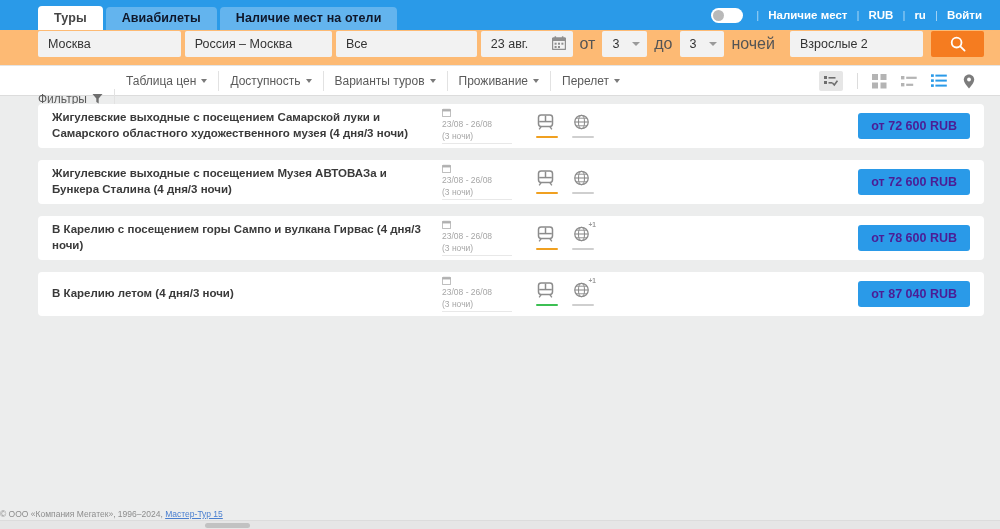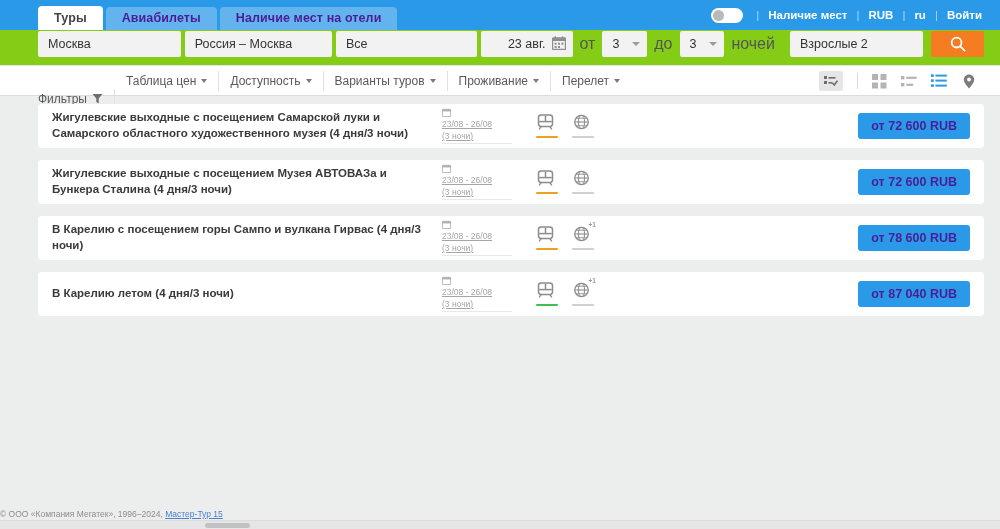--- a/index.html
+++ b/index.html
@@ -22,7 +22,7 @@
     height: 23px; line-height: 23px;
     padding: 0 16px;
     font-size: 12.5px; font-weight: bold;
-    color: #4c1d95;
+    color: #0f172a;
     background: #63b4ee;
     border-radius: 4px 4px 0 0;
     white-space: nowrap;

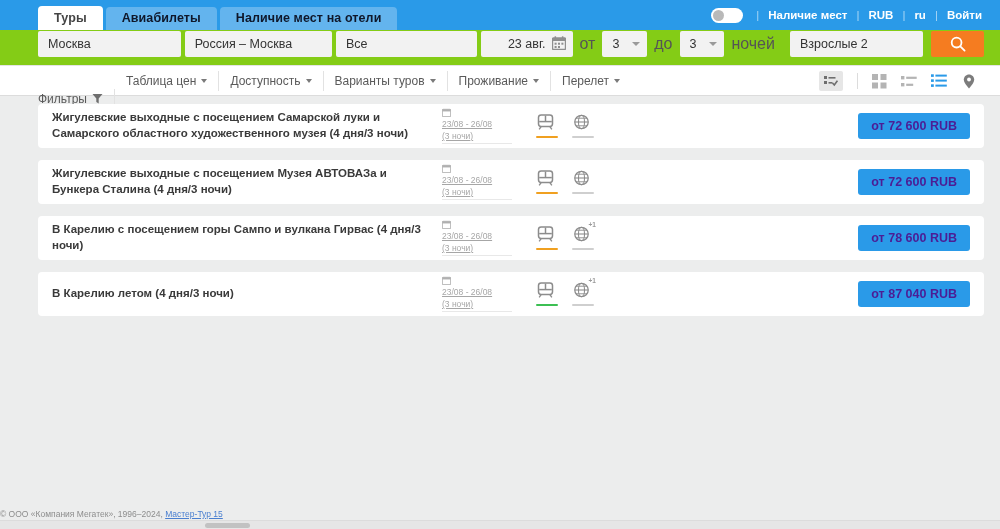--- a/index.html
+++ b/index.html
@@ -54,7 +54,7 @@
 
   
   .searchbar {
-    height: 36px; background: #84cc16;
+    height: 36px; background: #fdba74;
     display: flex; align-items: center;
     padding: 0 16px 8px 38px;
     border-bottom: 1px solid #e4e4e4;

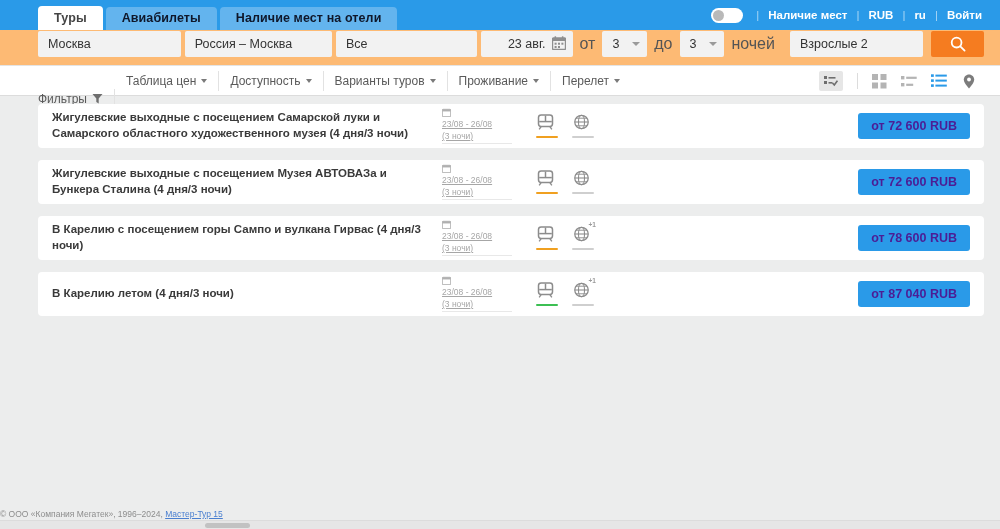--- a/index.html
+++ b/index.html
@@ -71,7 +71,7 @@
   .f-city   { width: 150px; }
   .f-region { width: 155px; margin-left: 4px; }
   .f-all    { width: 148px; margin-left: 4px; }
-  .f-date   { width: 96px; margin-left: 4px; position: relative; text-align: center; }
+  .f-date   { width: 96px; margin-left: 4px; position: relative; }
   .cal-ico {
     position: absolute; right: 7px; top: 5px;
     width: 14px; height: 14px;

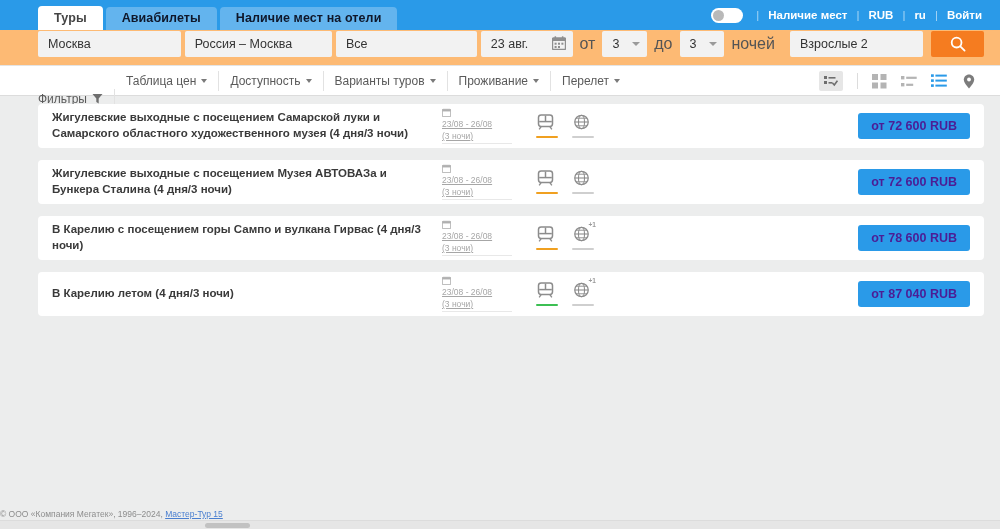--- a/index.html
+++ b/index.html
@@ -153,7 +153,6 @@
     line-height: 1.45;
     border-bottom: 1px solid #e8e8e8;
     padding-bottom: 1px;
-    text-decoration: underline;
   }
   .card-date .cal { display: block; margin-bottom: 1px; }
   .card-icons { display: flex; gap: 14px; margin-left: 24px; align-items: flex-start; }

